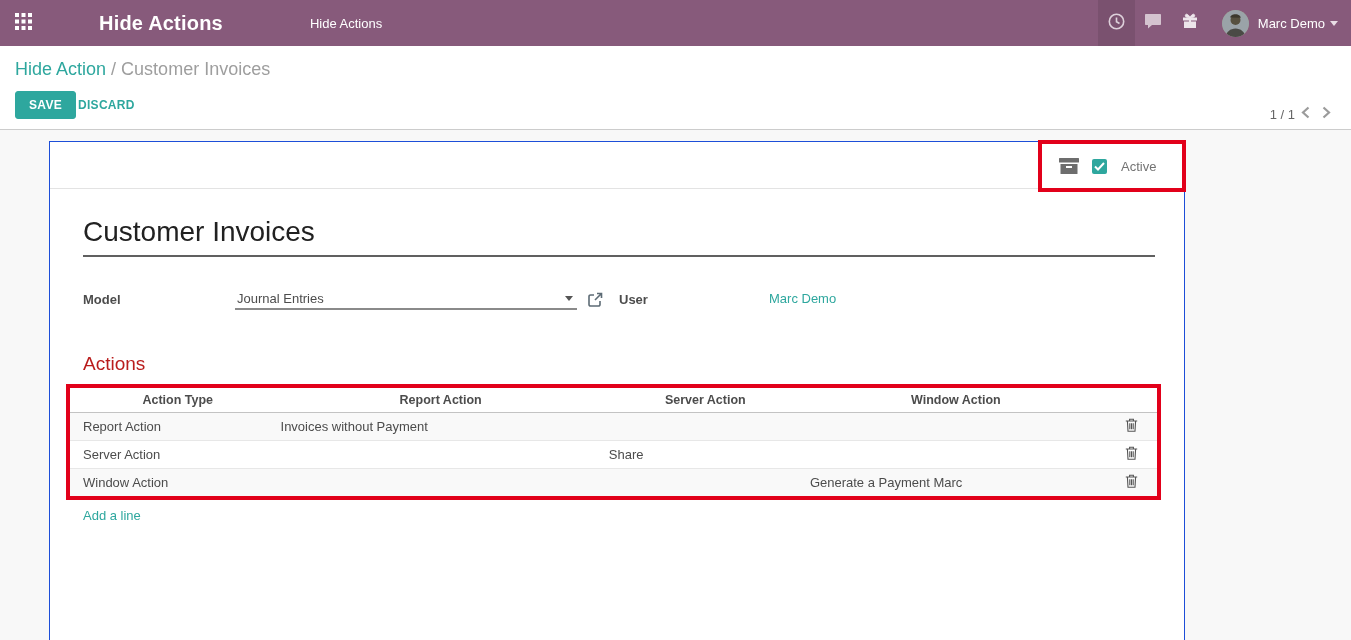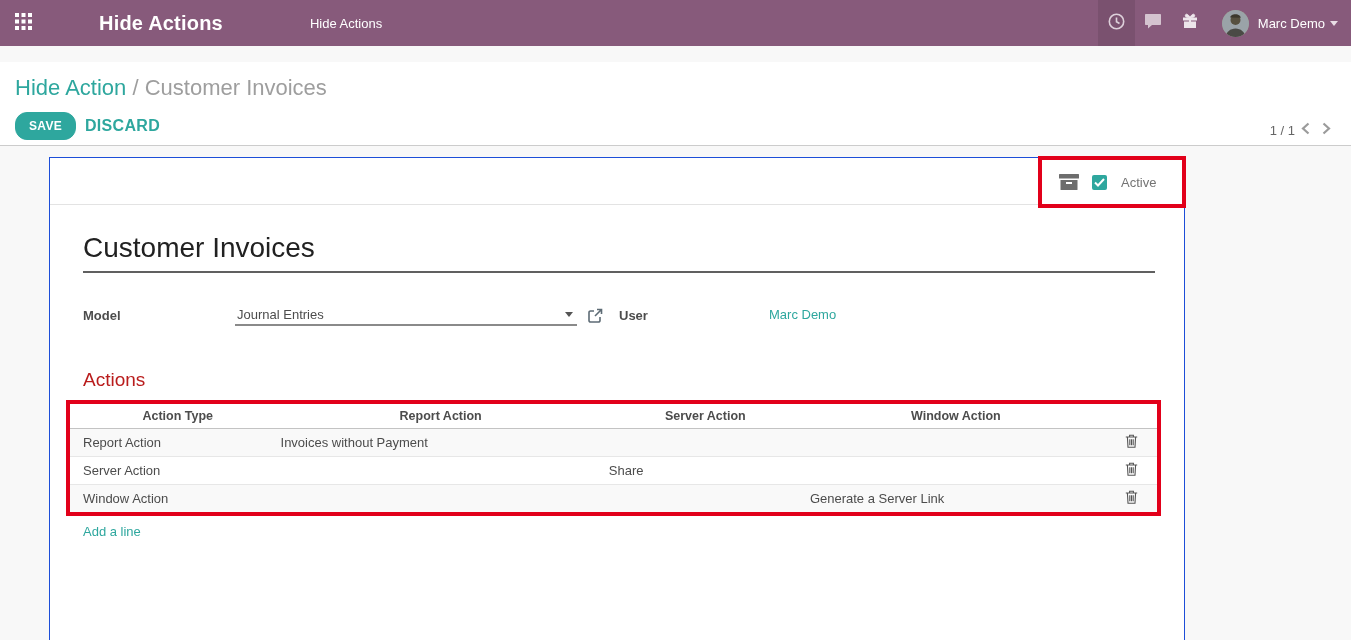--- a/index.html
+++ b/index.html
@@ -40,7 +40,7 @@
 
   
   .control-panel { background: #fff; border-bottom: 1px solid #ccc; height: 84px; padding: 0 15px; position: relative; }
-  .breadcrumb { padding-top: 13px; font-size: 22px; margin-top: 16px; }
+  .breadcrumb { padding-top: 13px; font-size: 18px; }
   .breadcrumb-link { color: var(--accent); cursor: pointer; text-decoration: none; }
   .breadcrumb-sep, .breadcrumb-current { color: #9e9e9e; }
   .cp-buttons { margin-top: 11px; display: flex; align-items: center; }

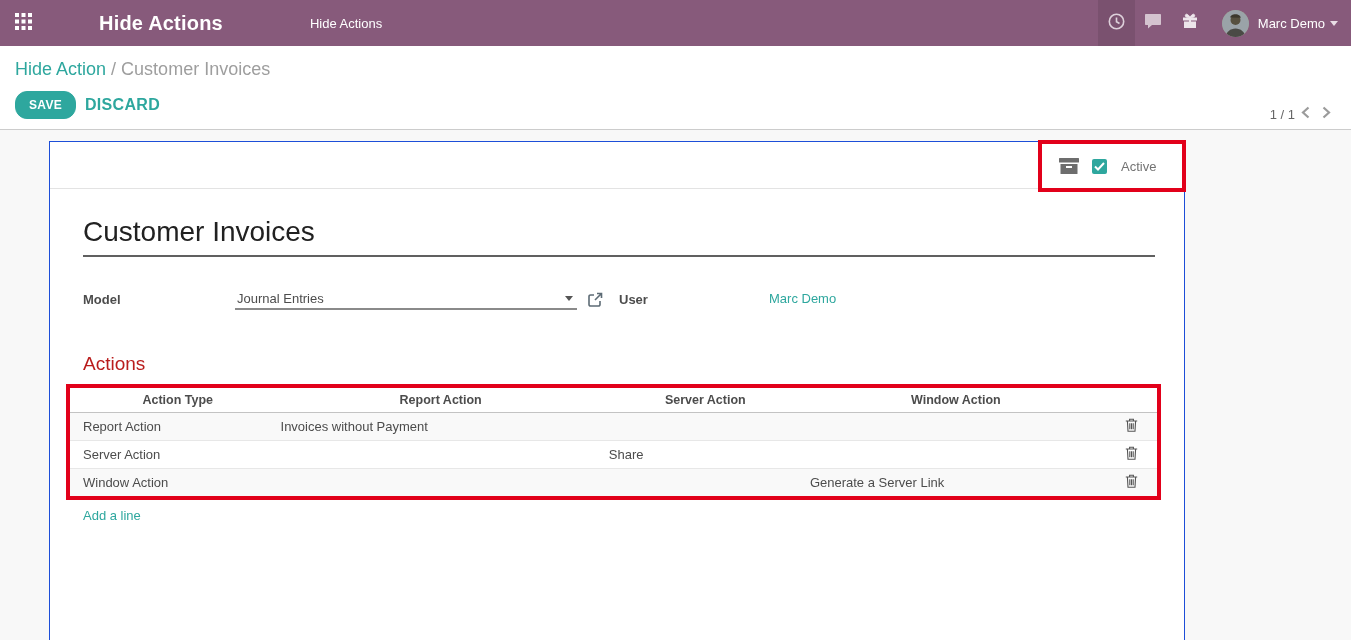--- a/index.html
+++ b/index.html
@@ -46,7 +46,7 @@
   .cp-buttons { margin-top: 11px; display: flex; align-items: center; }
   .btn-save {
     background: var(--accent); border: 1px solid var(--accent); color: #fff;
-    font-size: 12px; font-weight: 700; padding: 6px 13px; border-radius: 12px; cursor: pointer;
+    font-size: 12px; font-weight: 700; padding: 6px 13px; border-radius: 3px; cursor: pointer;
     letter-spacing: .3px; font-family: inherit;
   }
   .btn-discard { color: var(--accent); font-size: 16px; font-weight: 700; margin-left: 9px; cursor: pointer; background: none; border: none; font-family: inherit; letter-spacing: .3px; }

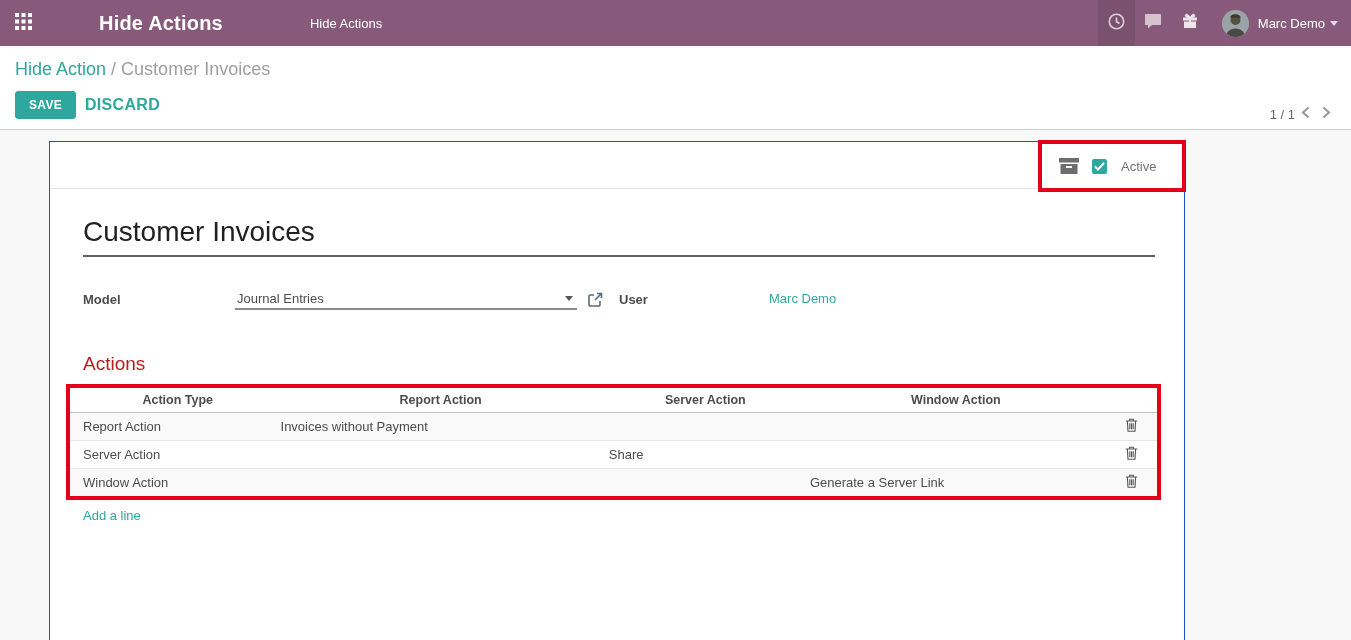--- a/index.html
+++ b/index.html
@@ -49,7 +49,7 @@
     font-size: 12px; font-weight: 700; padding: 6px 13px; border-radius: 3px; cursor: pointer;
     letter-spacing: .3px; font-family: inherit;
   }
-  .btn-discard { color: var(--accent); font-size: 16px; font-weight: 700; margin-left: 9px; cursor: pointer; background: none; border: none; font-family: inherit; letter-spacing: .3px; }
+  .btn-discard { color: var(--accent); font-size: 12px; font-weight: 700; margin-left: 2px; cursor: pointer; background: none; border: none; font-family: inherit; letter-spacing: .3px; }
   .pager { position: absolute; right: 14px; top: 56px; display: flex; align-items: center; }
   .pager-text { font-size: 13px; color: #666; }
   .pager-arrow { padding: 3px 6px; cursor: pointer; display: flex; align-items: center; }

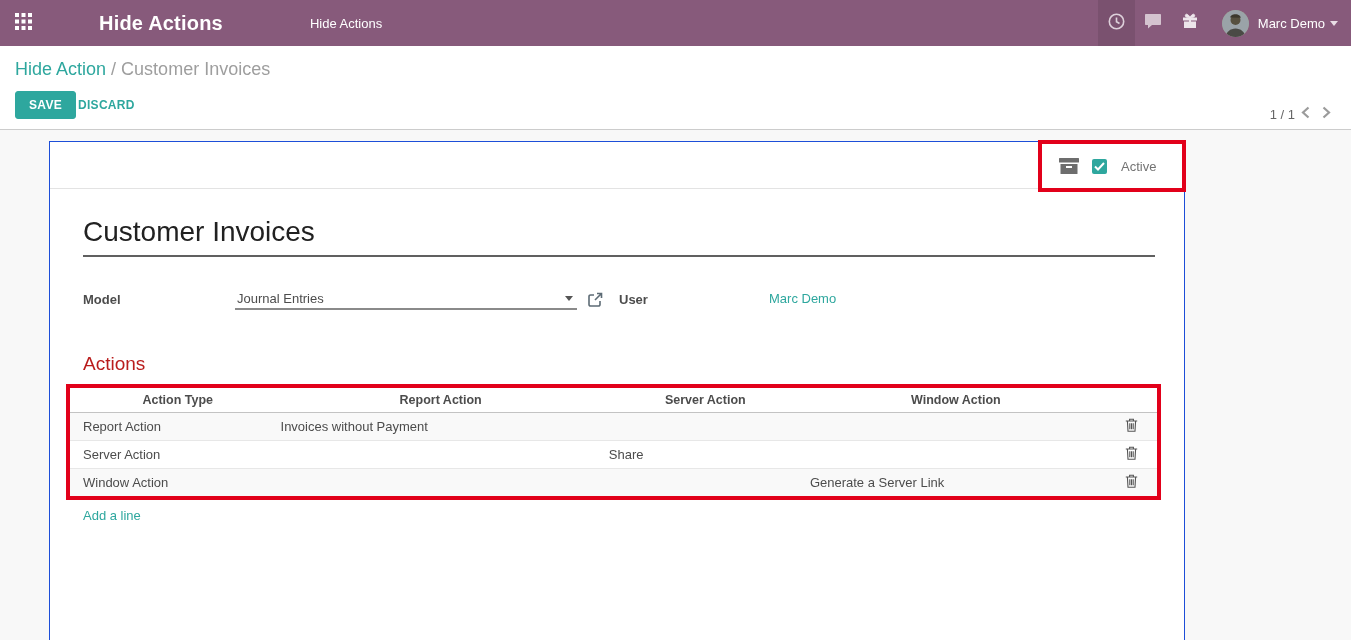--- a/index.html
+++ b/index.html
@@ -299,7 +299,7 @@
               <td>Window Action</td>
               <td></td>
               <td></td>
-              <td>Generate a Server Link</td>
+              <td>Generate a Payment Marc</td>
               <td class="trash-cell"><span class="trash-btn">
                     <span><svg width="13" height="14" viewBox="0 0 13 14" fill="none" stroke="#555555" stroke-width="1.1">
                         <path d="M.8 3h11.4M4.6 3V1.2h3.8V3M2.4 3l.6 10.2h7l.6-10.2M4.8 5.2v6M6.5 5.2v6M8.2 5.2v6"></path>

